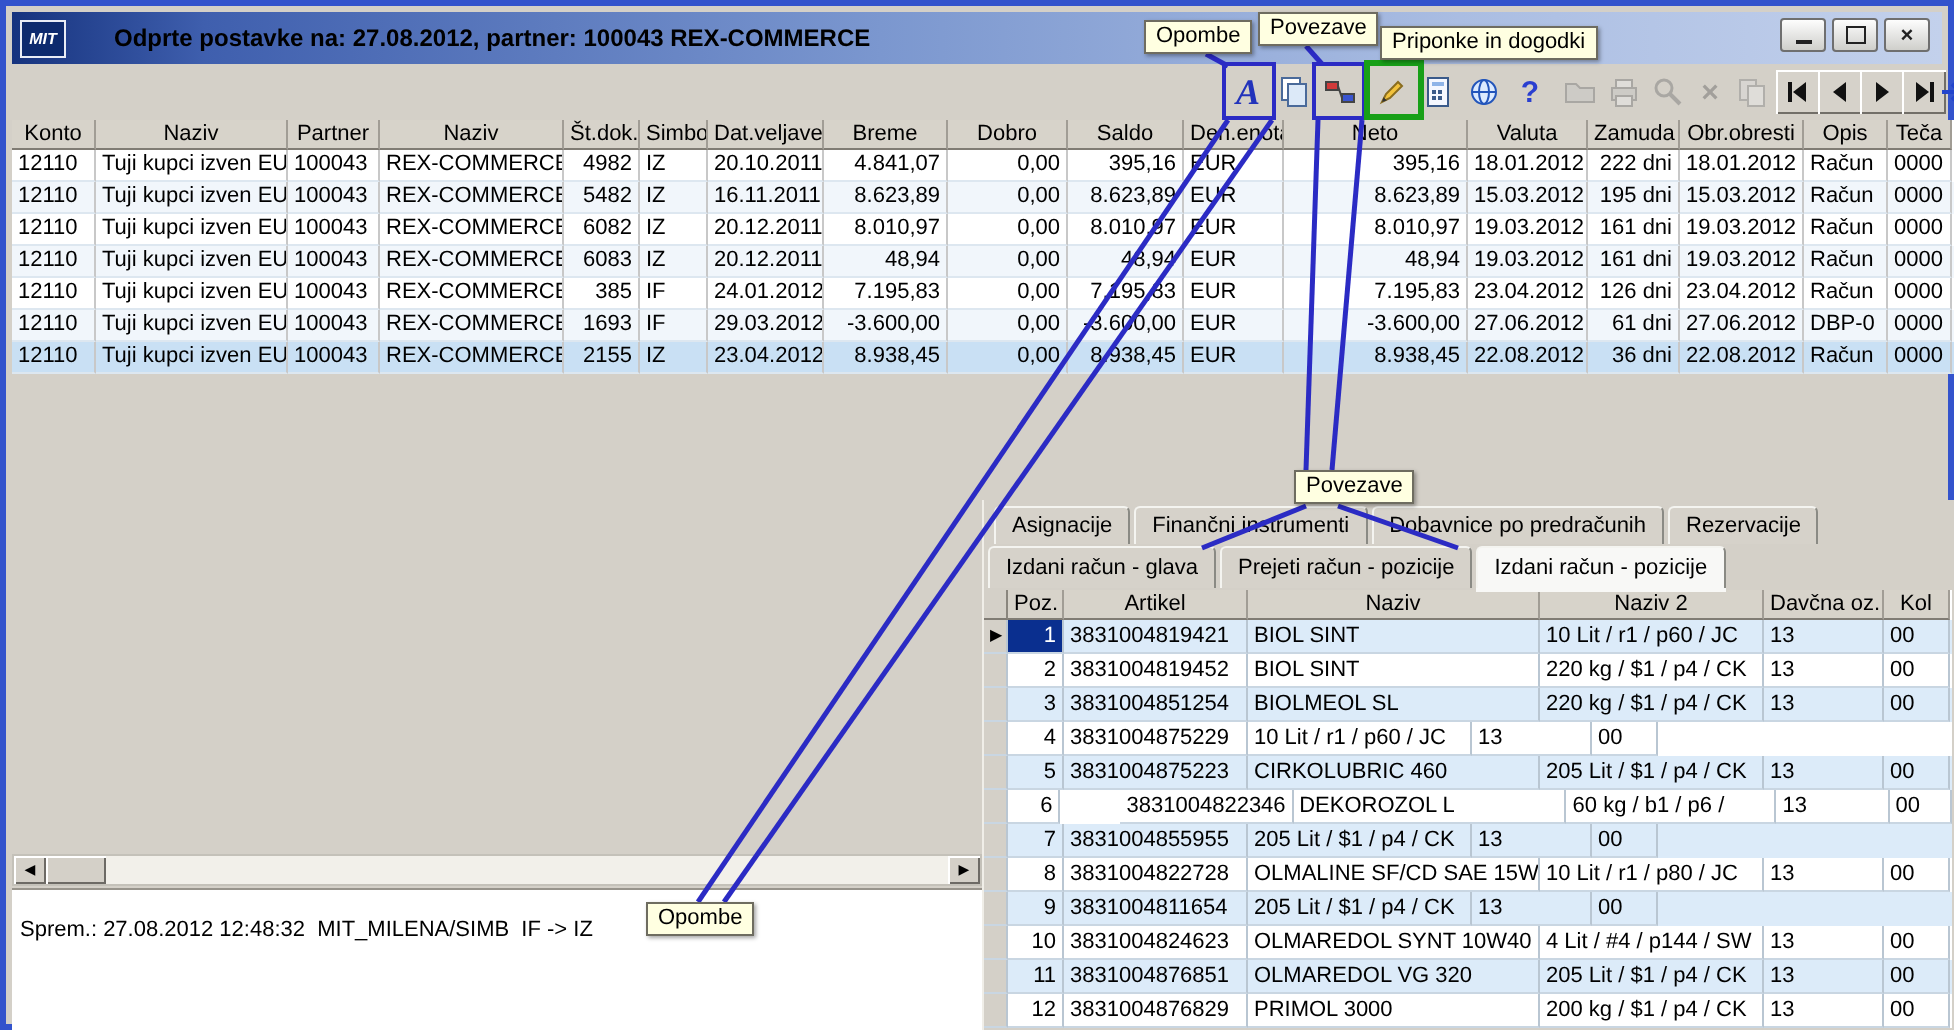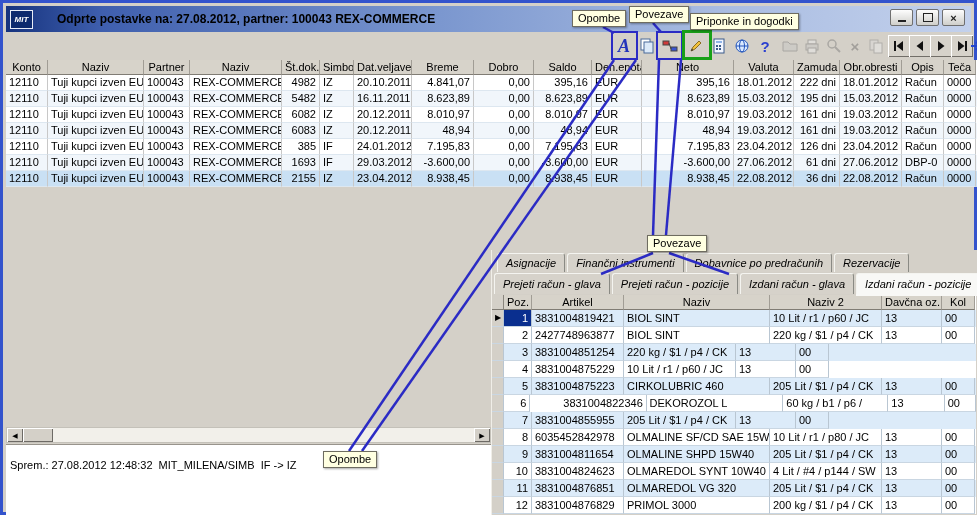--- a/index.html
+++ b/index.html
@@ -53,7 +53,7 @@
   .marker{background:#d4d0c8;border-right:1px solid #8a867e;font-size:8px;text-align:center;color:#000;}
   .selcell{background:var(--selection-blue) !important;color:#fff;}
   
-  .tabstrip{position:absolute;display:flex;z-index:5;font-style:italic;}
+  .tabstrip{position:absolute;display:flex;z-index:5;}
   .strip1{left:494px;top:250px;height:19px;}
   .strip2{left:491px;top:270px;height:21px;}
   .tab{height:100%;box-sizing:border-box;display:flex;align-items:center;padding:0 8px;

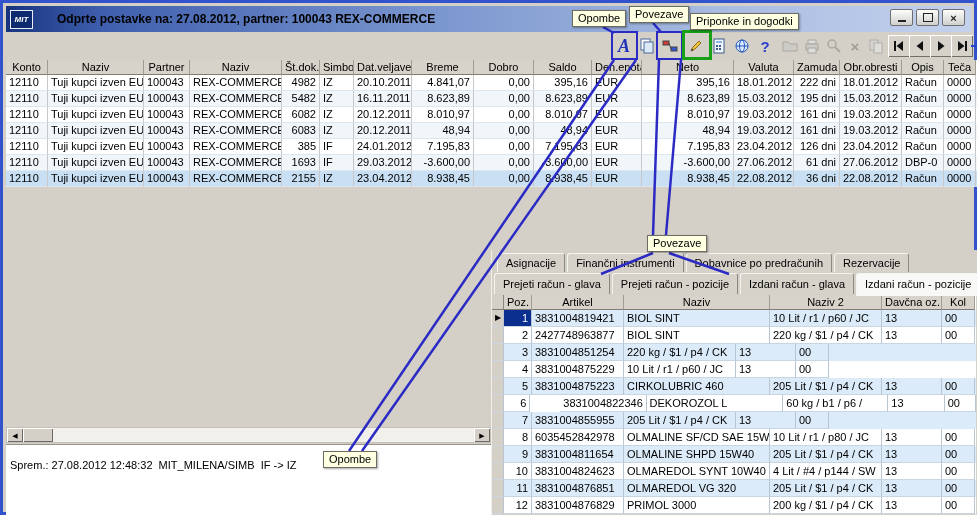--- a/index.html
+++ b/index.html
@@ -373,7 +373,6 @@
       <div class="tab">Rezervacije</div>
     </div>
   <div class="tabstrip strip2">
-      <div class="tab">Prejeti račun - glava</div>
       <div class="tab">Prejeti račun - pozicije</div>
       <div class="tab">Izdani račun - glava</div>
       <div class="tab active">Izdani račun - pozicije</div>

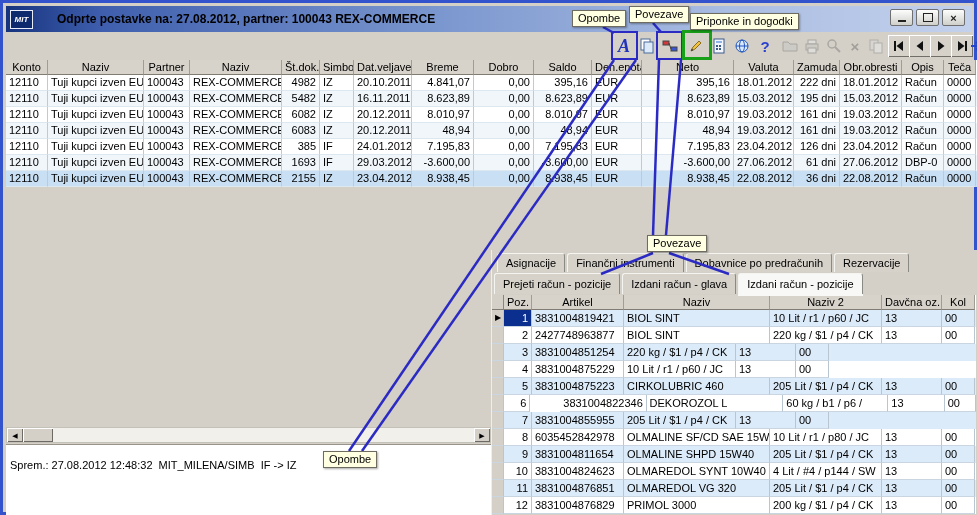--- a/index.html
+++ b/index.html
@@ -373,8 +373,8 @@
       <div class="tab">Rezervacije</div>
     </div>
   <div class="tabstrip strip2">
+      <div class="tab">Izdani račun - glava</div>
       <div class="tab">Prejeti račun - pozicije</div>
-      <div class="tab">Izdani račun - glava</div>
       <div class="tab active">Izdani račun - pozicije</div>
     </div>
   <div class="grid grid-detail" style="left:489px;top:292px;width:484px;">

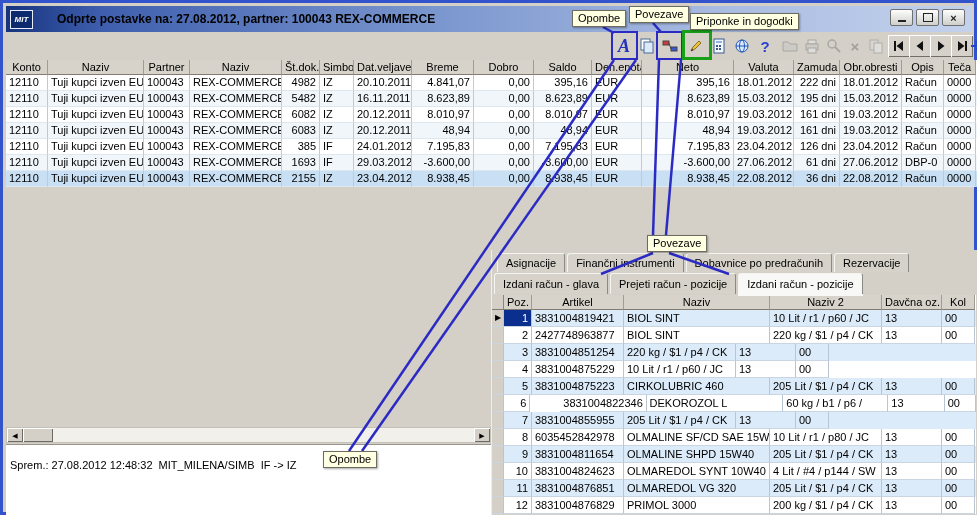--- a/index.html
+++ b/index.html
@@ -399,7 +399,7 @@
       <div class="tr data">
         <div class="td al-c marker" style="width: 12px;"></div>
         <div class="td al-r" style="width: 28px;">2</div>
-        <div class="td al-l" style="width: 92px;">2427748963877</div>
+        <div class="td al-l" style="width: 92px;">3831004819452</div>
         <div class="td al-l" style="width: 146px;">BIOL SINT</div>
         <div class="td al-l" style="width: 112px;">220 kg / $1 / p4 / CK</div>
         <div class="td al-l" style="width: 60px;">13</div>

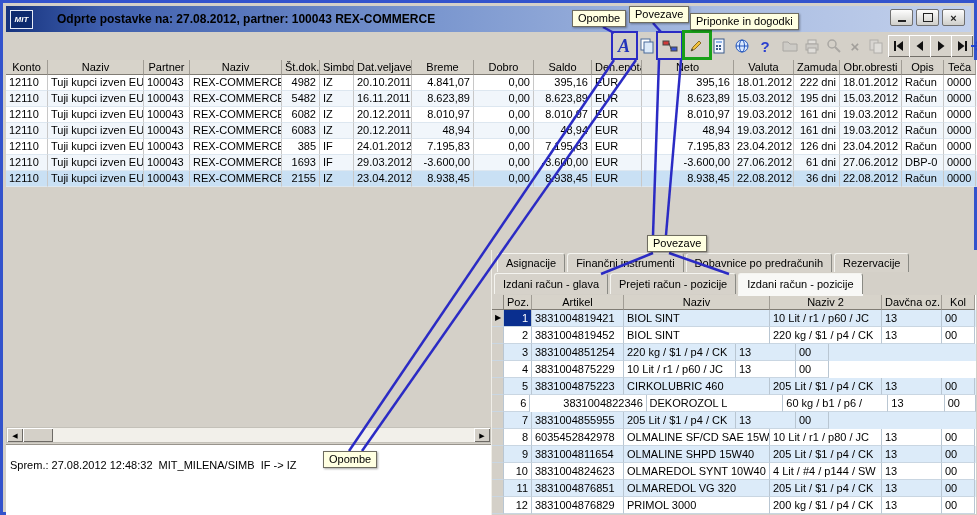--- a/index.html
+++ b/index.html
@@ -409,6 +409,7 @@
         <div class="td al-c marker" style="width: 12px;"></div>
         <div class="td al-r" style="width: 28px;">3</div>
         <div class="td al-l" style="width: 92px;">3831004851254</div>
+        <div class="td al-l" style="width: 146px;">BIOLMEOL  SL</div>
         <div class="td al-l" style="width: 112px;">220 kg / $1 / p4 / CK</div>
         <div class="td al-l" style="width: 60px;">13</div>
         <div class="td al-l" style="width: 33px;">00</div>

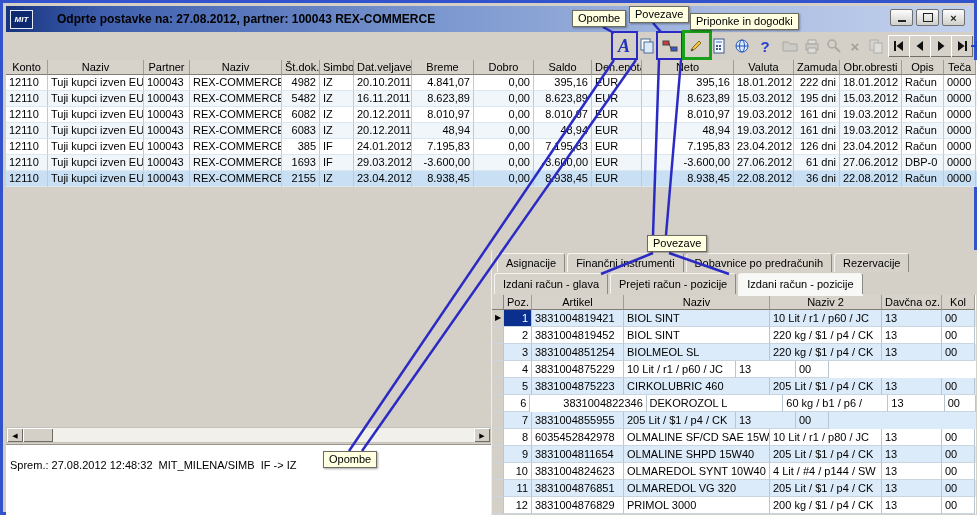--- a/index.html
+++ b/index.html
@@ -451,7 +451,7 @@
       <div class="tr data">
         <div class="td al-c marker" style="width: 12px;"></div>
         <div class="td al-r" style="width: 28px;">8</div>
-        <div class="td al-l" style="width: 92px;">6035452842978</div>
+        <div class="td al-l" style="width: 92px;">3831004822728</div>
         <div class="td al-l" style="width: 146px;">OLMALINE SF/CD SAE 15W40</div>
         <div class="td al-l" style="width: 112px;">10 Lit / r1 / p80 / JC</div>
         <div class="td al-l" style="width: 60px;">13</div>

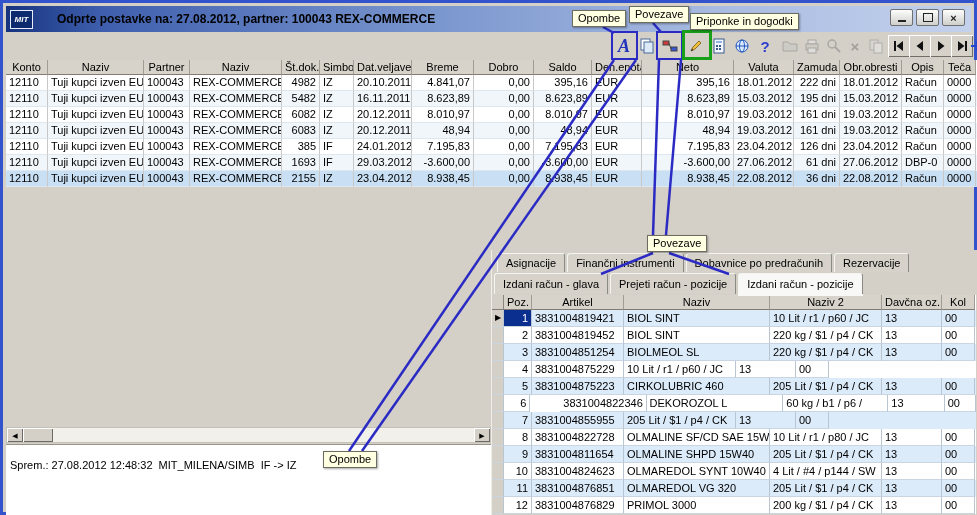--- a/index.html
+++ b/index.html
@@ -461,7 +461,6 @@
         <div class="td al-c marker" style="width: 12px;"></div>
         <div class="td al-r" style="width: 28px;">9</div>
         <div class="td al-l" style="width: 92px;">3831004811654</div>
-        <div class="td al-l" style="width: 146px;">OLMALINE   SHPD 15W40</div>
         <div class="td al-l" style="width: 112px;">205 Lit / $1 / p4 / CK</div>
         <div class="td al-l" style="width: 60px;">13</div>
         <div class="td al-l" style="width: 33px;">00</div>

